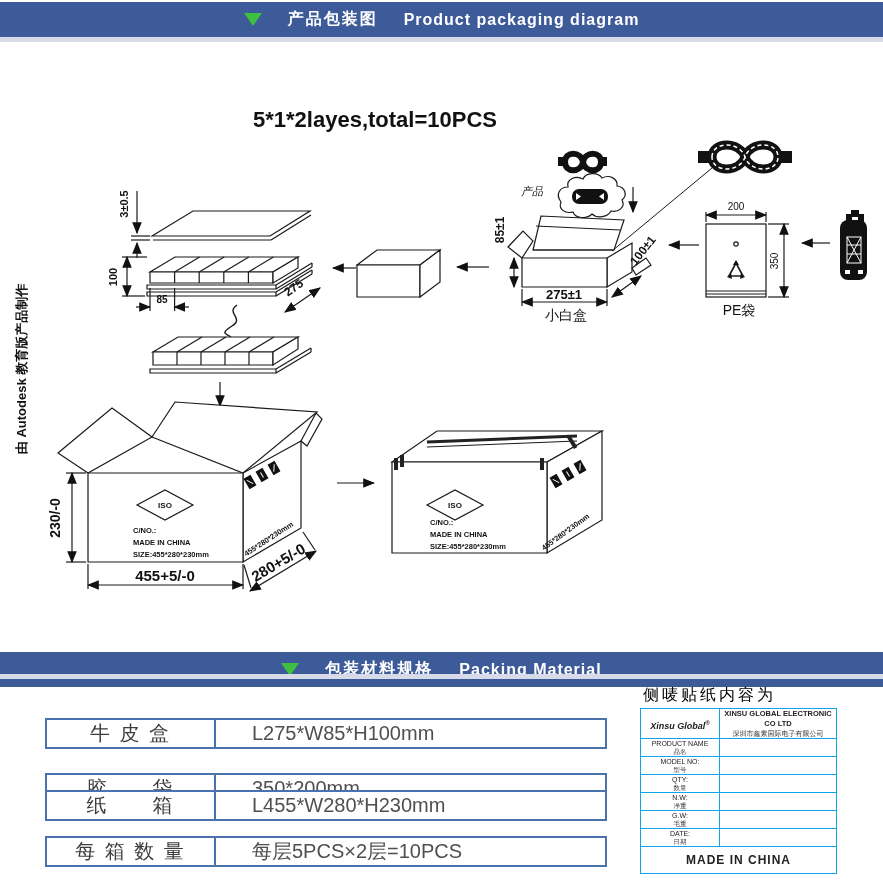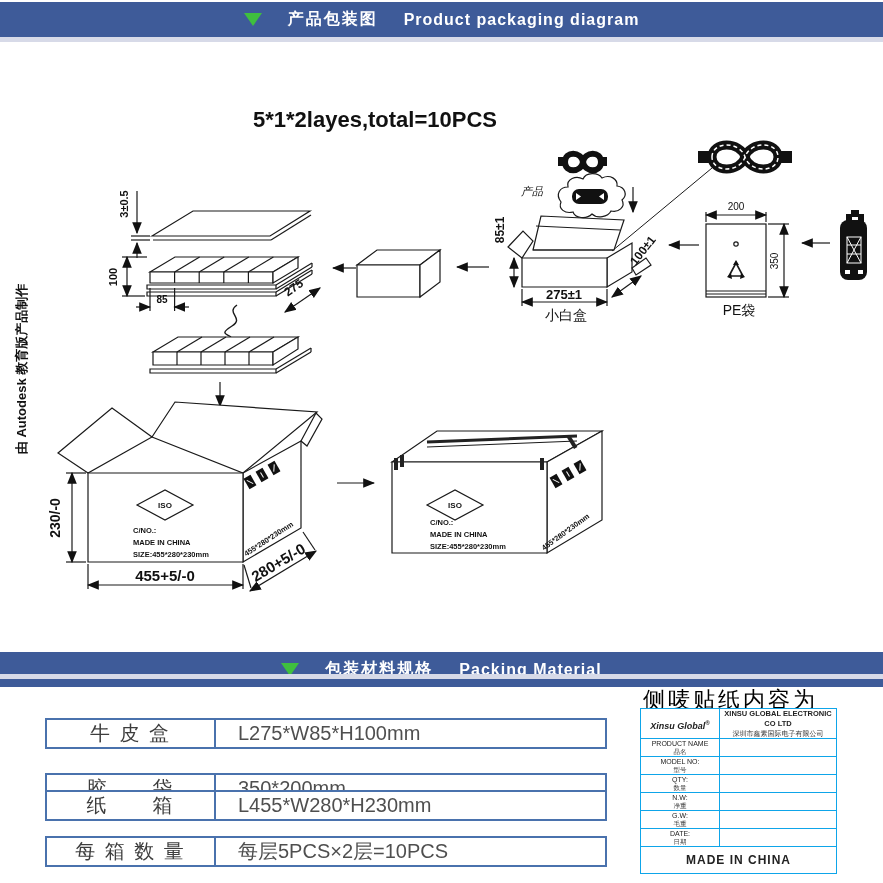--- a/index.html
+++ b/index.html
@@ -20,7 +20,7 @@
        letter-spacing:2px;white-space:pre;}
   .mat-value{flex:1;display:flex;align-items:center;padding-left:22px;
        font-size:20px;color:#4f4f4f;}
-  .side-heading{position:absolute;left:643px;top:685px;font-size:22px;
+  .side-heading{position:absolute;left:643px;top:685px;font-size:16px;
        color:#000;letter-spacing:3px;font-family:"Liberation Serif","DejaVu Serif",serif;}
   table.lbl{position:absolute;left:640px;top:708px;width:197px;
        border-collapse:collapse;background:#fff;}

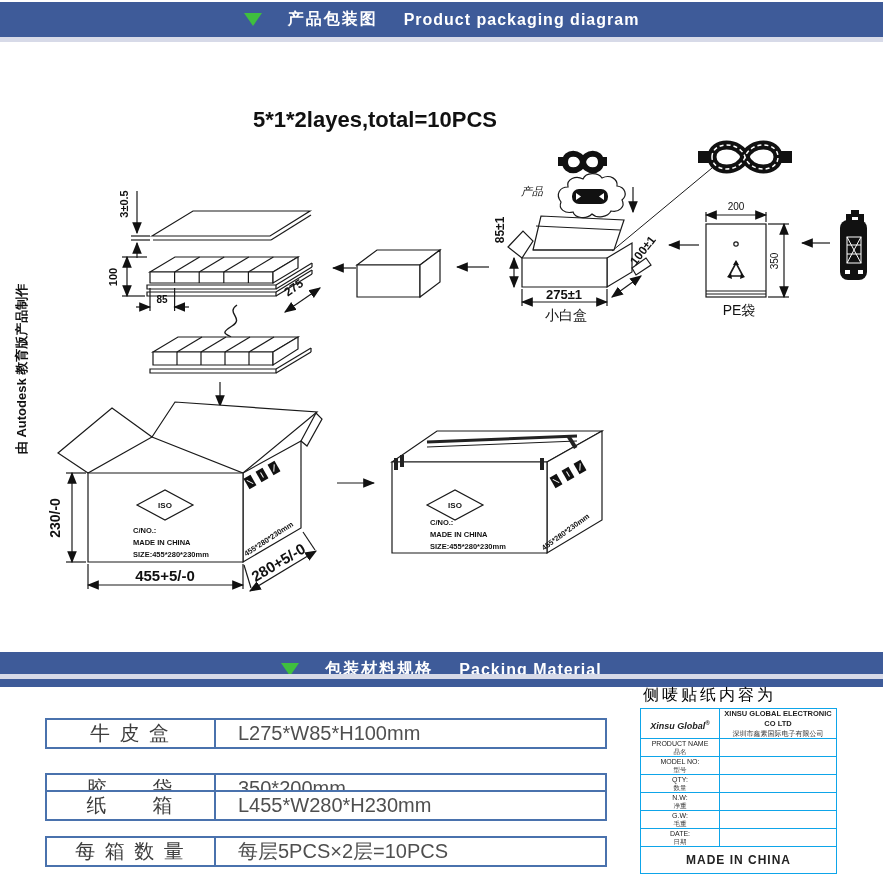--- a/index.html
+++ b/index.html
@@ -18,7 +18,7 @@
   .mat-name{width:167px;border-right:2px solid #4a72ad;display:flex;
        align-items:center;justify-content:center;font-size:20px;color:#3d3d3d;
        letter-spacing:2px;white-space:pre;}
-  .mat-value{flex:1;display:flex;align-items:center;padding-left:22px;
+  .mat-value{flex:1;display:flex;align-items:center;padding-left:36px;
        font-size:20px;color:#4f4f4f;}
   .side-heading{position:absolute;left:643px;top:685px;font-size:16px;
        color:#000;letter-spacing:3px;font-family:"Liberation Serif","DejaVu Serif",serif;}

